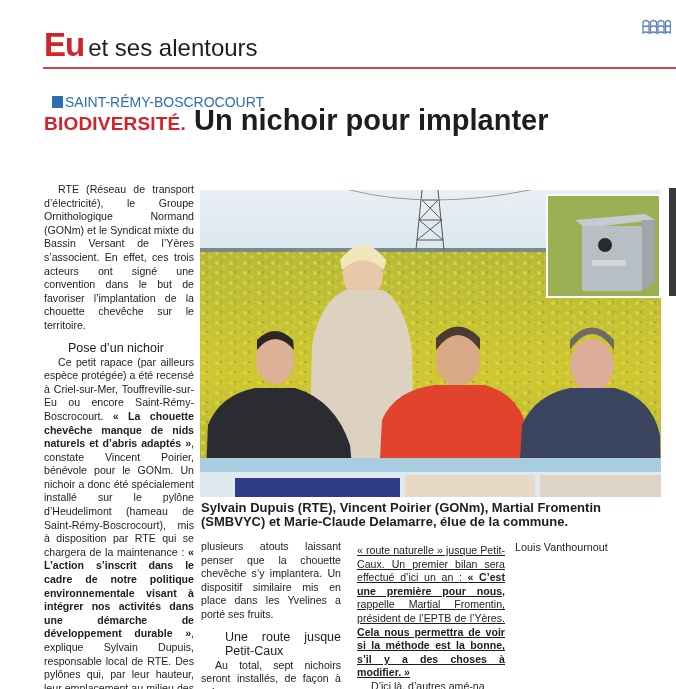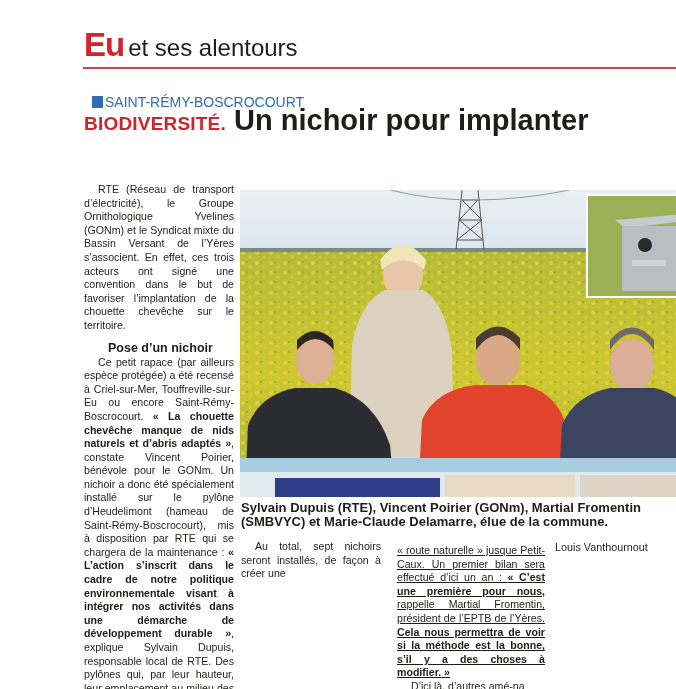--- a/index.html
+++ b/index.html
@@ -10,7 +10,7 @@
     color: #1d1d1b;
     position: relative;
   }
-  .abs { position: absolute; margin-left: 40px; }
+  .abs { position: absolute; }
 
   
   .rubrique { left: 44px; top: 26px; height: 40px; white-space: nowrap; }

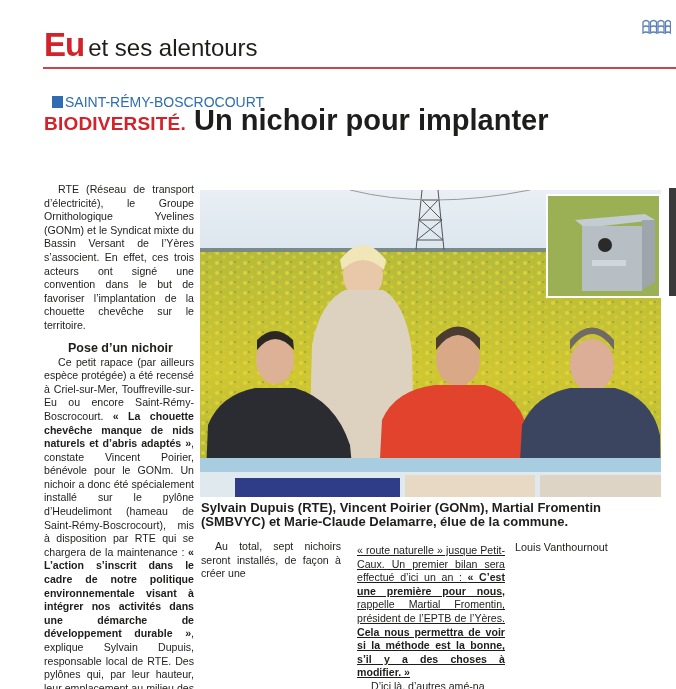--- a/index.html
+++ b/index.html
@@ -69,7 +69,7 @@
 </div>
 
 <div class="abs col col1">
-  <p>RTE (Réseau de transport d’électricité), le Groupe Ornithologique Yvelines (GONm) et le Syndicat mixte du Bassin Versant de l’Yères s’associent. En effet, ces trois acteurs ont signé une convention dans le but de favoriser l’implantation de la chouette chevêche sur le territoire.</p>
+  <p>RTE (Réseau de transport d’électricité), le Groupe Ornithologique Normand (GONm) et le Syndicat mixte du Bassin Versant de l’Yères s’associent. En effet, ces trois acteurs ont signé une convention dans le but de favoriser l’implantation de la chouette chevêche sur le territoire.</p>
   <h3>Pose d’un nichoir</h3>
   <p><span>Ce petit rapace (par ailleurs espèce protégée) a été recensé à Criel-sur-Mer, Touffreville-sur-Eu ou encore Saint-Rémy-Boscrocourt. </span><b>« La chouette chevêche manque de nids naturels et d’abris adaptés »</b><span>, constate Vincent Poirier, bénévole pour le GONm. Un nichoir a donc été spécialement installé sur le pylône d’Heudelimont (hameau de Saint-Rémy-Boscrocourt), mis à disposition par RTE qui se chargera de la maintenance : </span><b>« L’action s’inscrit dans le cadre de notre politique environnementale visant à intégrer nos activités dans une démarche de développement durable »</b><span id="c1tail">, explique Sylvain Dupuis, responsable local de RTE. Des pylônes qui, par leur hauteur, leur emplacement au milieu des champs éloignés des grands axes et une hauteur adéquate, comptent </span></p>
 </div>

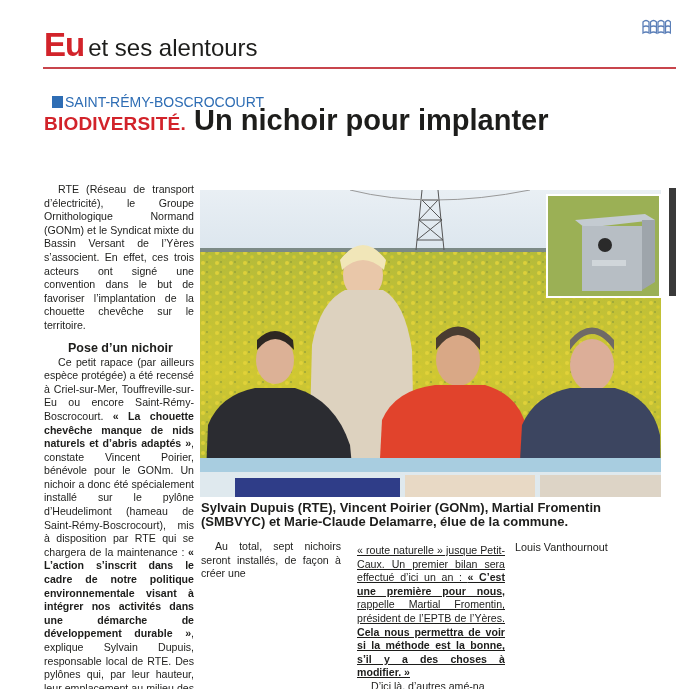--- a/index.html
+++ b/index.html
@@ -30,7 +30,7 @@
   .col p { margin: 0; text-indent: 14px; }
   .col p.noindent { text-indent: 0; }
   .col b { font-weight: bold; }
-  .col h3 { margin: 8px 0 1px 0; font-size: 12.5px; line-height: 14px; font-weight: bold; padding-left: 24px; }
+  .col h3 { margin: 8px 0 1px 0; font-size: 12.5px; line-height: 14px; font-weight: normal; padding-left: 24px; }
   .col1 { left: 44px; top: 183px; width: 150px; }
   .col2 { left: 201px; top: 540px; width: 140px; }
   .col3 { left: 357px; top: 544px; width: 148px; text-decoration: underline; }

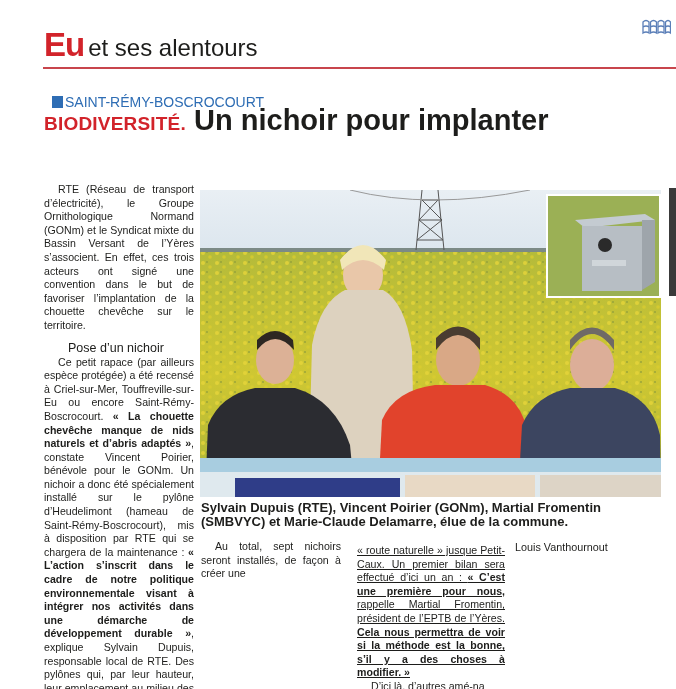--- a/index.html
+++ b/index.html
@@ -137,6 +137,7 @@
 <div class="abs caption">Sylvain Dupuis (RTE), Vincent Poirier (GONm), Martial Fromentin (SMBVYC) et Marie-Claude Delamarre, élue de la commune.</div>
 
 <div class="abs col col2">
+  <p class="noindent" id="c2text">plusieurs atouts laissant penser que la chouette chevêche s’y implantera. Un dispositif similaire mis en place dans les Yvelines a porté ses fruits.</p>
   <p id="c2b">Au total, sept nichoirs seront installés, de façon à créer une </p>
 </div>
 

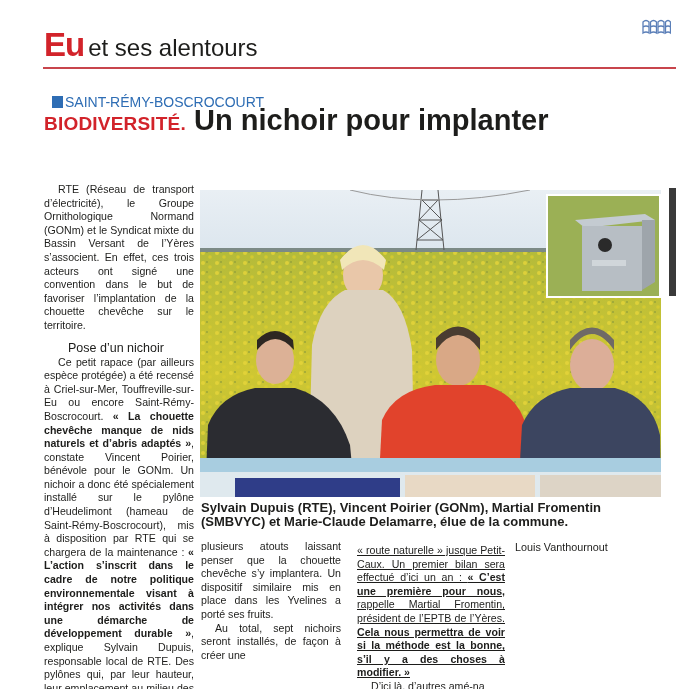--- a/index.html
+++ b/index.html
@@ -138,6 +138,7 @@
 
 <div class="abs col col2">
   <p class="noindent" id="c2text">plusieurs atouts laissant penser que la chouette chevêche s’y implantera. Un dispositif similaire mis en place dans les Yvelines a porté ses fruits.</p>
+  <h3>Une route jusque Petit-Caux</h3>
   <p id="c2b">Au total, sept nichoirs seront installés, de façon à créer une </p>
 </div>
 

